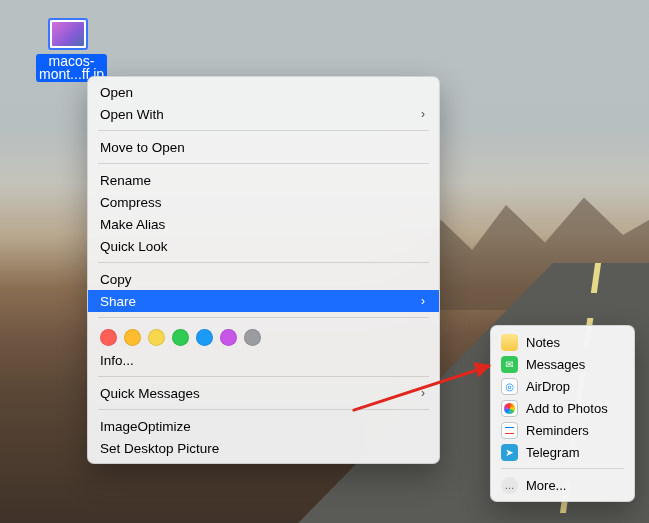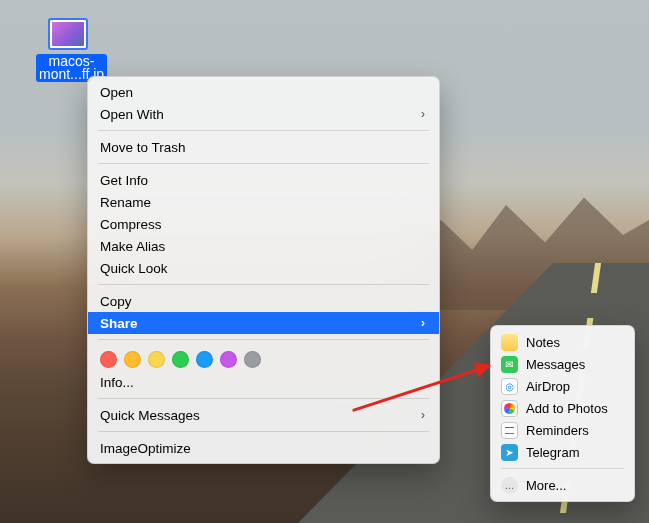--- a/index.html
+++ b/index.html
@@ -126,7 +126,7 @@
     </div>
     <div class="sep" data-interactable="false"></div>
     <div class="item" data-interactable="true">
-      <span data-interactable="false">Move to Trash</span>
+      <span data-interactable="false">Move to Open</span>
     </div>
     <div class="sep" data-interactable="false"></div>
     <div class="item" data-interactable="true">

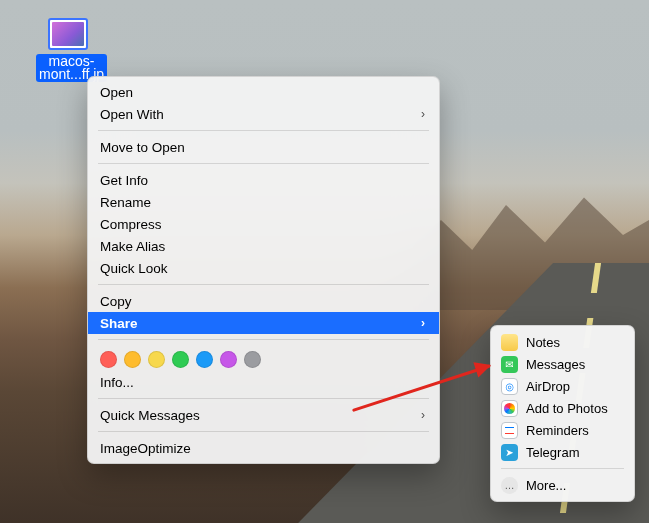--- a/index.html
+++ b/index.html
@@ -130,9 +130,6 @@
     </div>
     <div class="sep" data-interactable="false"></div>
     <div class="item" data-interactable="true">
-      <span data-interactable="false">Get Info</span>
-    </div>
-    <div class="item" data-interactable="true">
       <span data-interactable="false">Rename</span>
     </div>
     <div class="item" data-interactable="true">

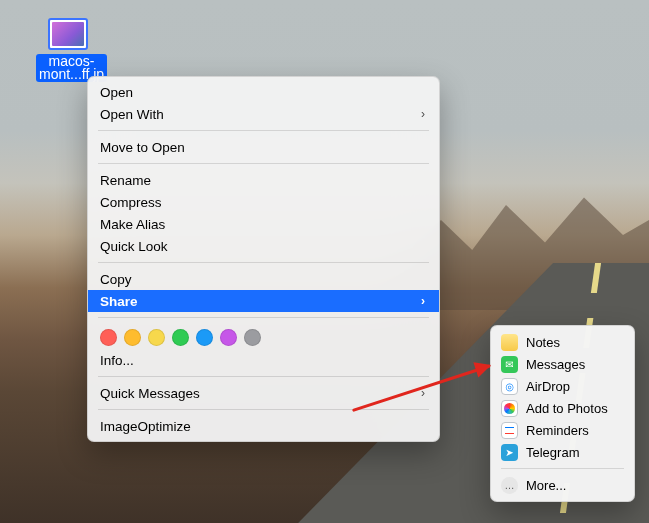--- a/index.html
+++ b/index.html
@@ -54,7 +54,7 @@
     display: flex; align-items: center; justify-content: space-between;
     padding: 3px 14px 3px 12px; font-size: 13.5px; height: 22px;
   }
-  .item.active { background: #1a6dff; color: #fff; font-weight: bold; }
+  .item.active { background: #1a6dff; color: #fff; }
   .item .chev { font-size: 12px; opacity: .7; }
   .item.active .chev { color: #fff; opacity: 1; }
   .sep { height: 1px; margin: 5px 10px; background: rgba(0,0,0,.12); }

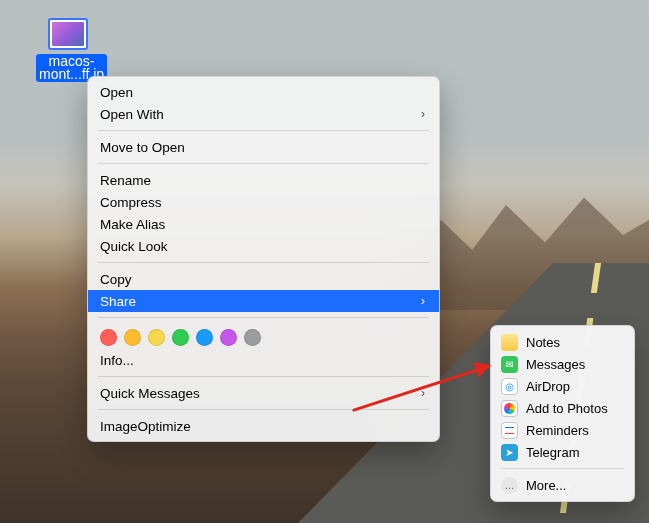--- a/index.html
+++ b/index.html
@@ -171,6 +171,9 @@
     <div class="item" data-interactable="true">
       <span data-interactable="false">ImageOptimize</span>
     </div>
+    <div class="item" data-interactable="true">
+      <span data-interactable="false">Set Desktop Picture</span>
+    </div>
   </div>
 
 <div class="submenu" id="share-submenu" data-interactable="false">

